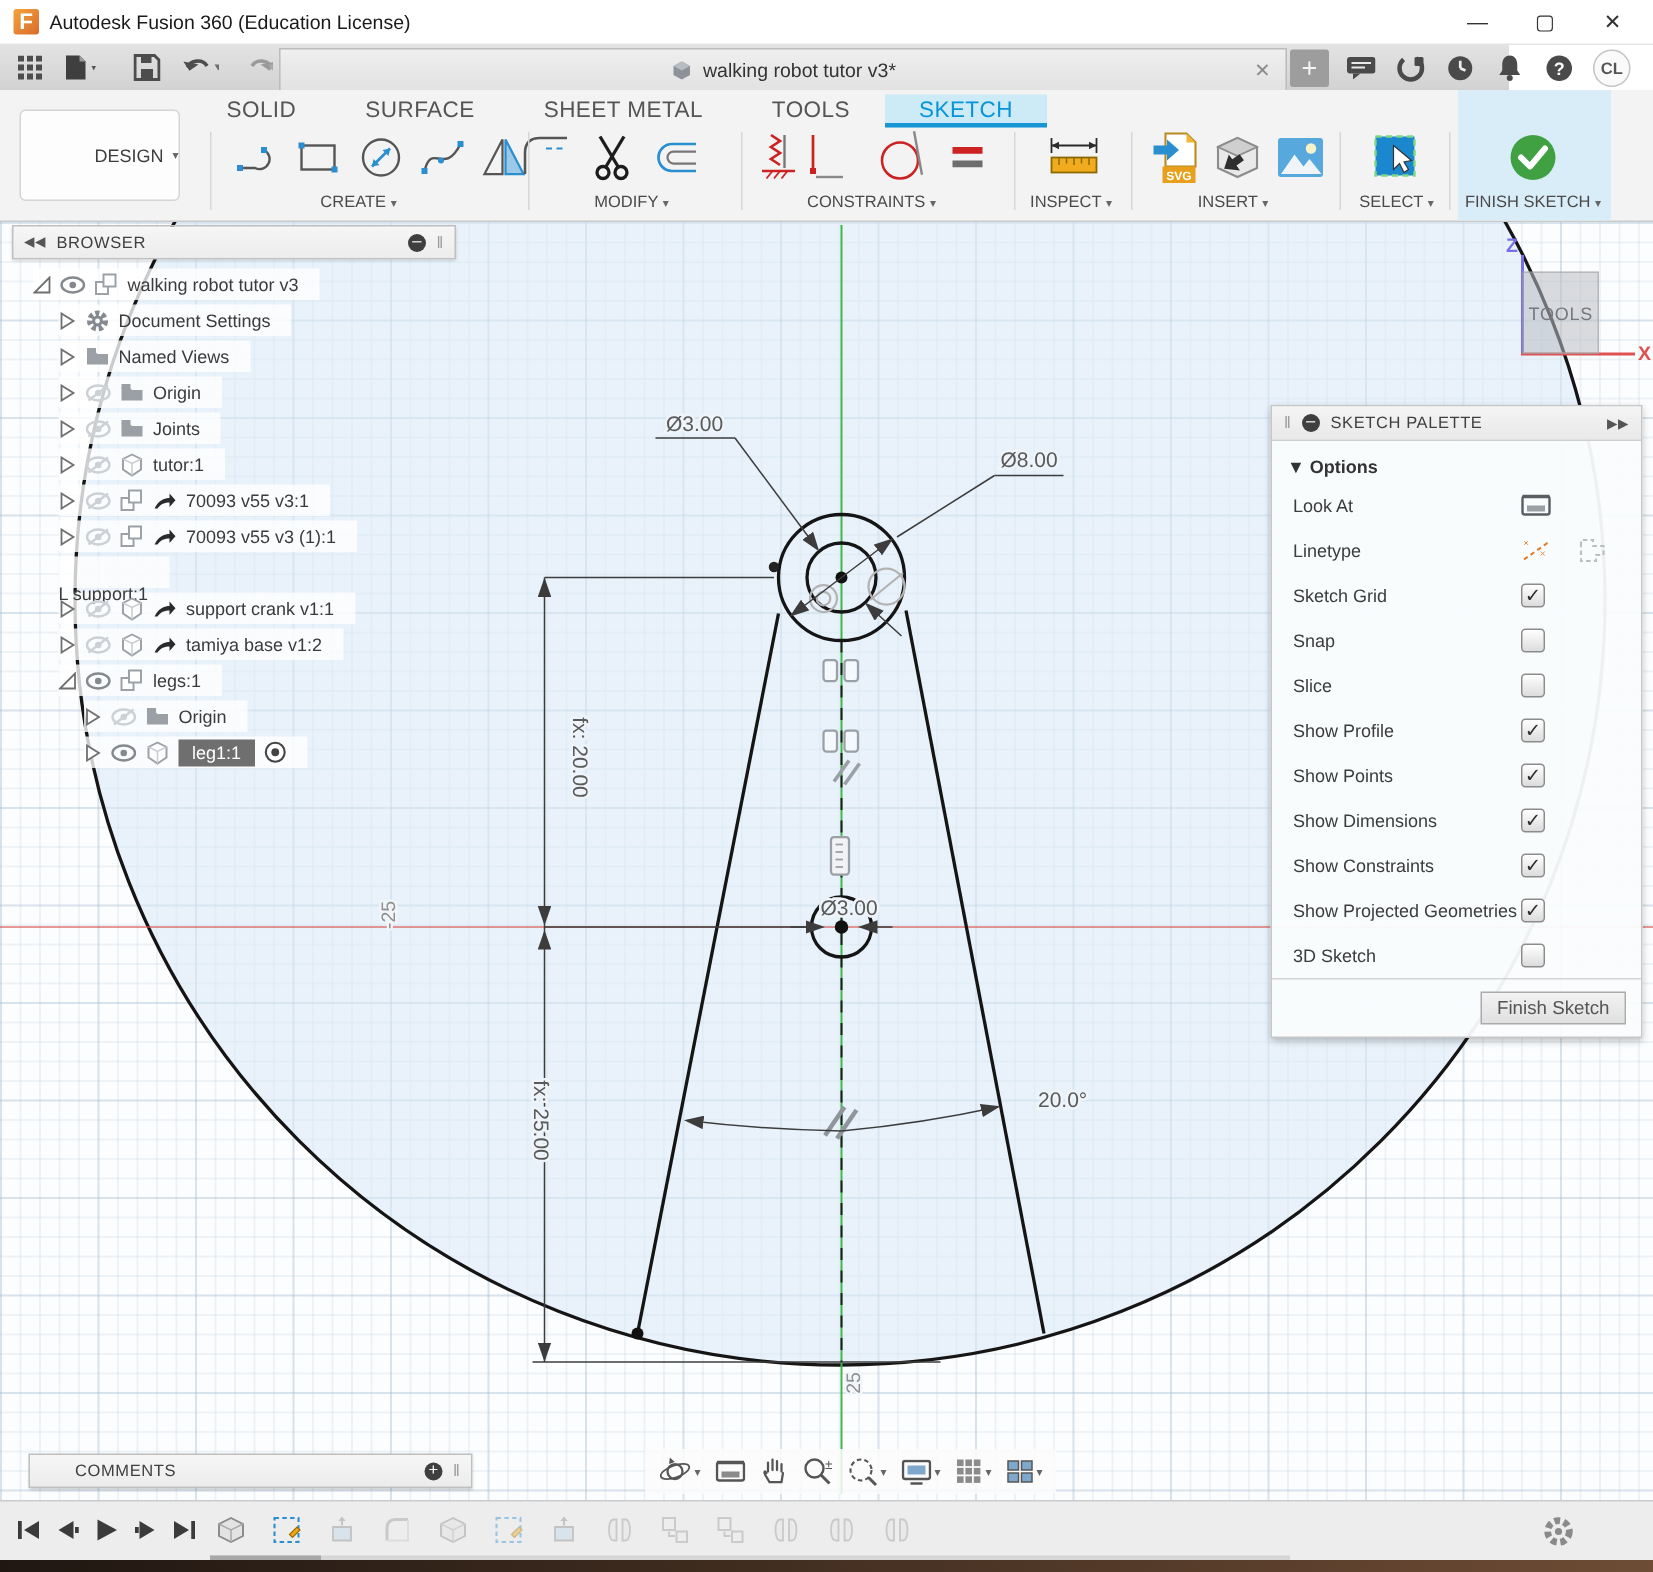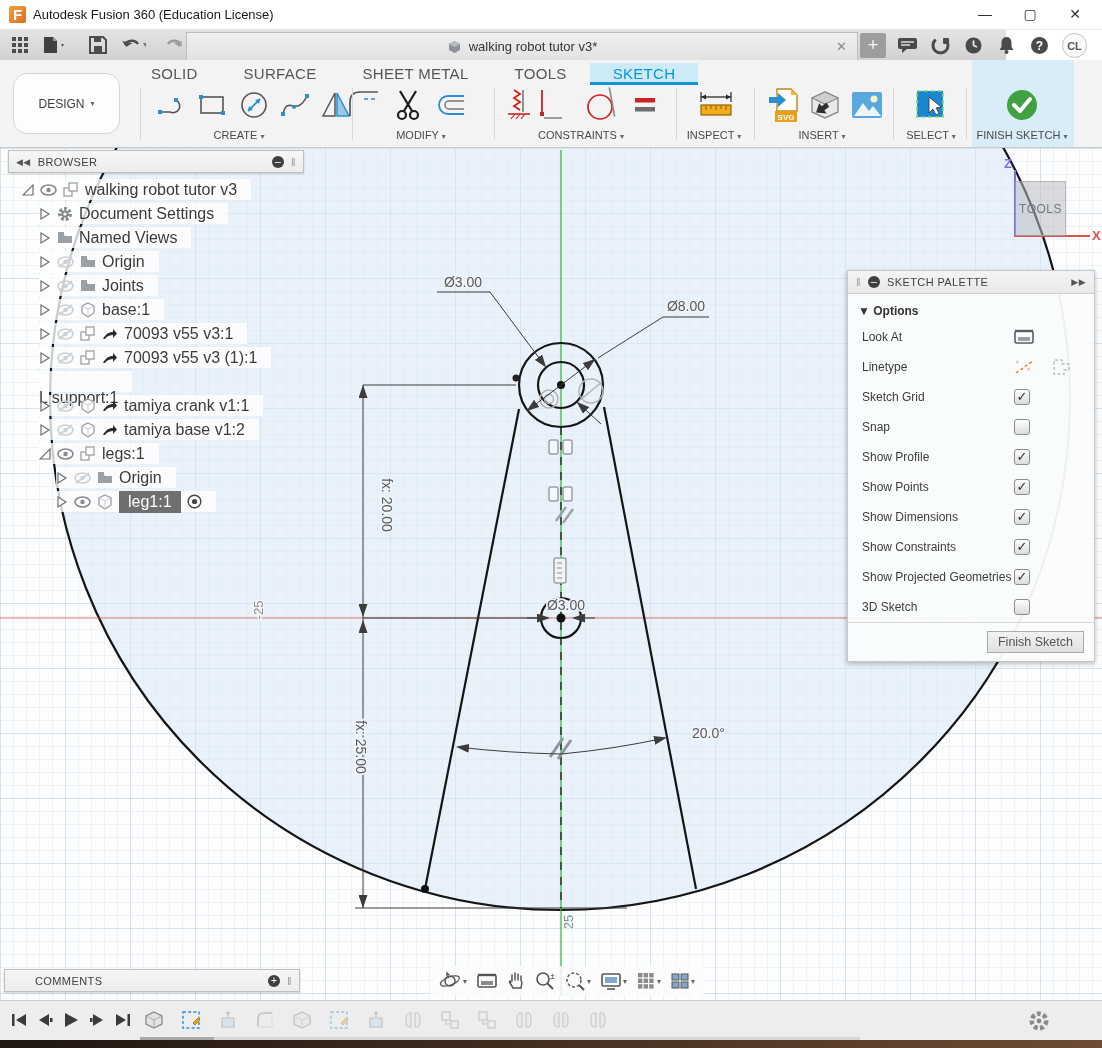--- a/index.html
+++ b/index.html
@@ -28,8 +28,8 @@
 
   
   .ribbon { position:absolute; left:0; top:60px; width:1102px; height:88px; background:#f3f3f3; border-bottom:1px solid #c9c9c9; }
-  .design-btn { position:absolute; left:13px; top:13px; width:107px; height:61px; background:#fdfdfd; border:1px solid #d5d5d5; border-radius:14px;
-    display:flex; align-items:center; justify-content:center; font-size:12px; color:#3d3d3d; gap:6px; }
+  .design-btn { position:absolute; left:13px; top:13px; width:107px; height:61px; background:#fdfdfd; border:1px solid #d5d5d5; border-radius:4px;
+    display:flex; align-items:center; justify-content:flex-end; font-size:12px; color:#3d3d3d; gap:6px; }
   .rb-tabs { position:absolute; left:128px; top:3px; height:22px; display:flex; }
   .rb-tab { padding:0 23px; font-size:15px; color:#555; line-height:22px; letter-spacing:.3px; }
   .rb-tab.active { background:#cdeaf7; color:#0696d7; box-shadow:inset 0 -3px 0 #1896d3; }

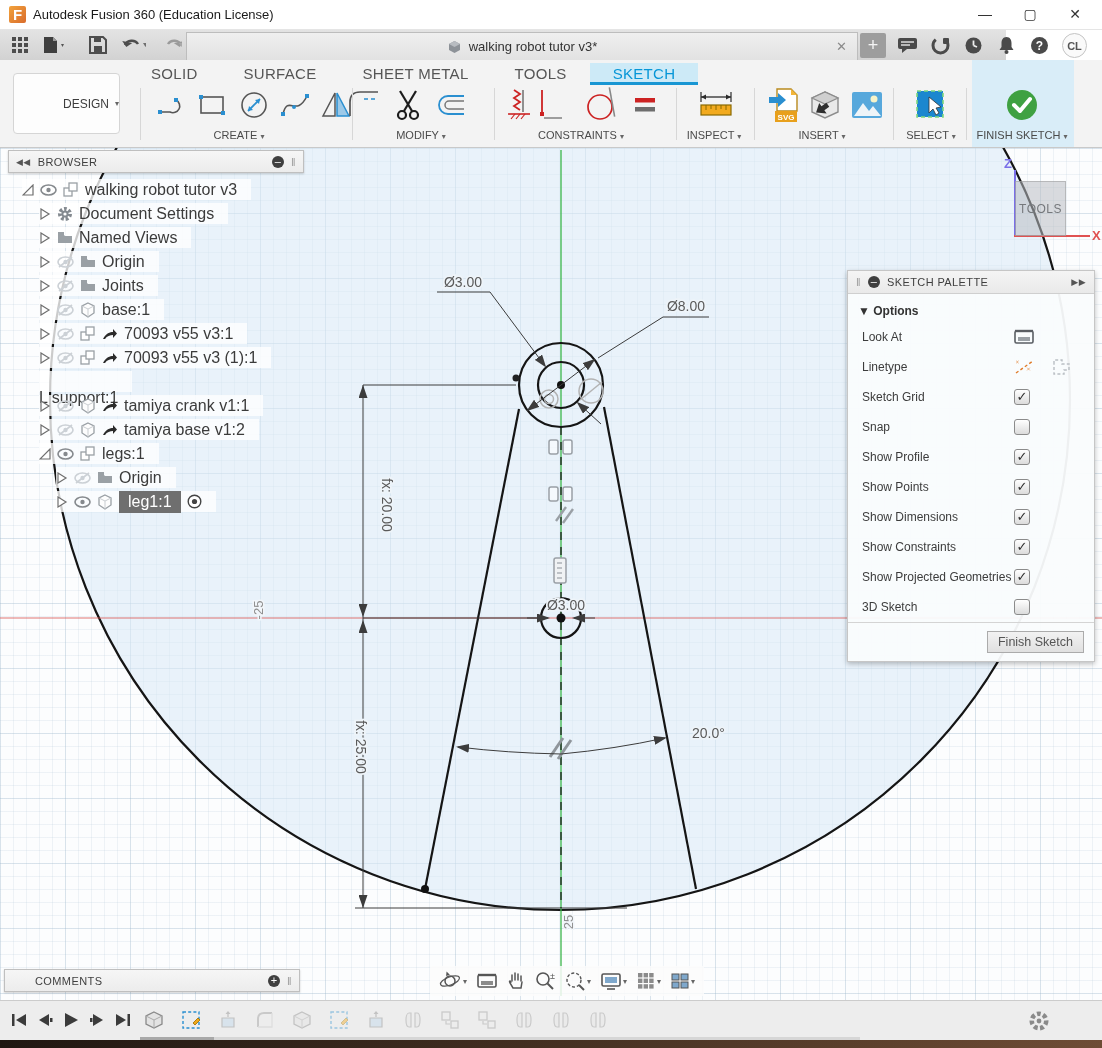--- a/index.html
+++ b/index.html
@@ -69,7 +69,7 @@
   .browser { position:absolute; left:8px; top:2px; width:296px; }
   .br-rows { padding-top:6px; }
   .br-row { display:flex; align-items:center; height:21px; margin-bottom:3px; width:fit-content; background:rgba(255,255,255,.78);
-    padding-right:14px; font-size:16px; color:#3b3b3b; gap:6px; }
+    padding-right:14px; font-size:12px; color:#3b3b3b; gap:6px; }
   .br-sel { background:#6f6f6f; color:#fff; padding:2px 9px; }
 
   .palette { position:absolute; left:847px; top:122px; width:248px; background:rgba(250,252,253,.95); border:1px solid #c6c6c6;

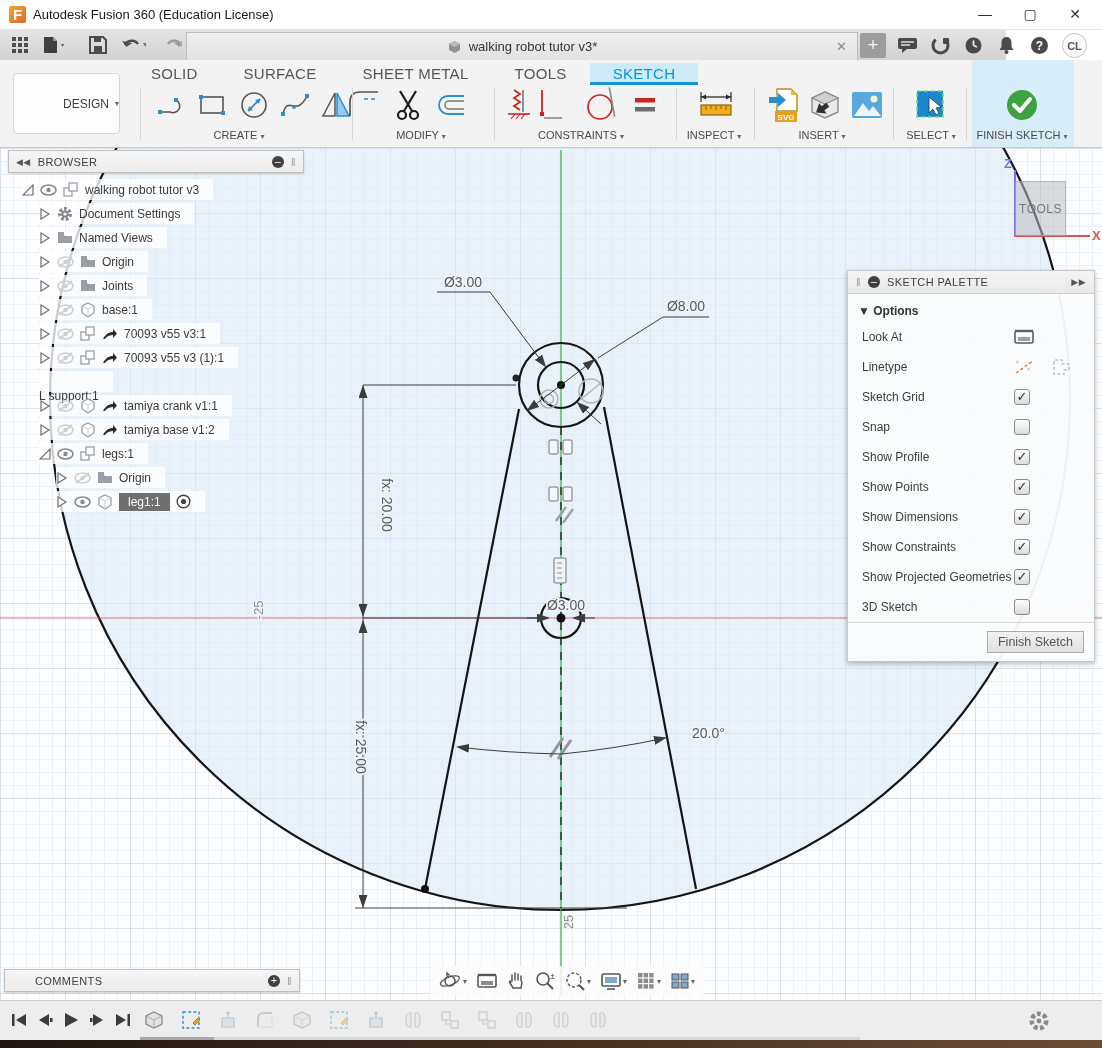--- a/index.html
+++ b/index.html
@@ -577,7 +577,7 @@
             <path d="M8 1 L14 4 L14 11 L8 15 L2 11 L2 4 Z" fill="#fdfdfd" stroke="#9aa0a5" stroke-width="1.3"></path>
             <path d="M2 4 L8 7 L14 4 M8 7 L8 15" fill="none" stroke="#c9cdd1" stroke-width="1"></path>
           </svg>
-          <span class="">base:1</span>
+          <span class="">tutor:1</span>
         </div>
         <div class="br-row" style="margin-left: 31px;">
           <svg width="12" height="12">

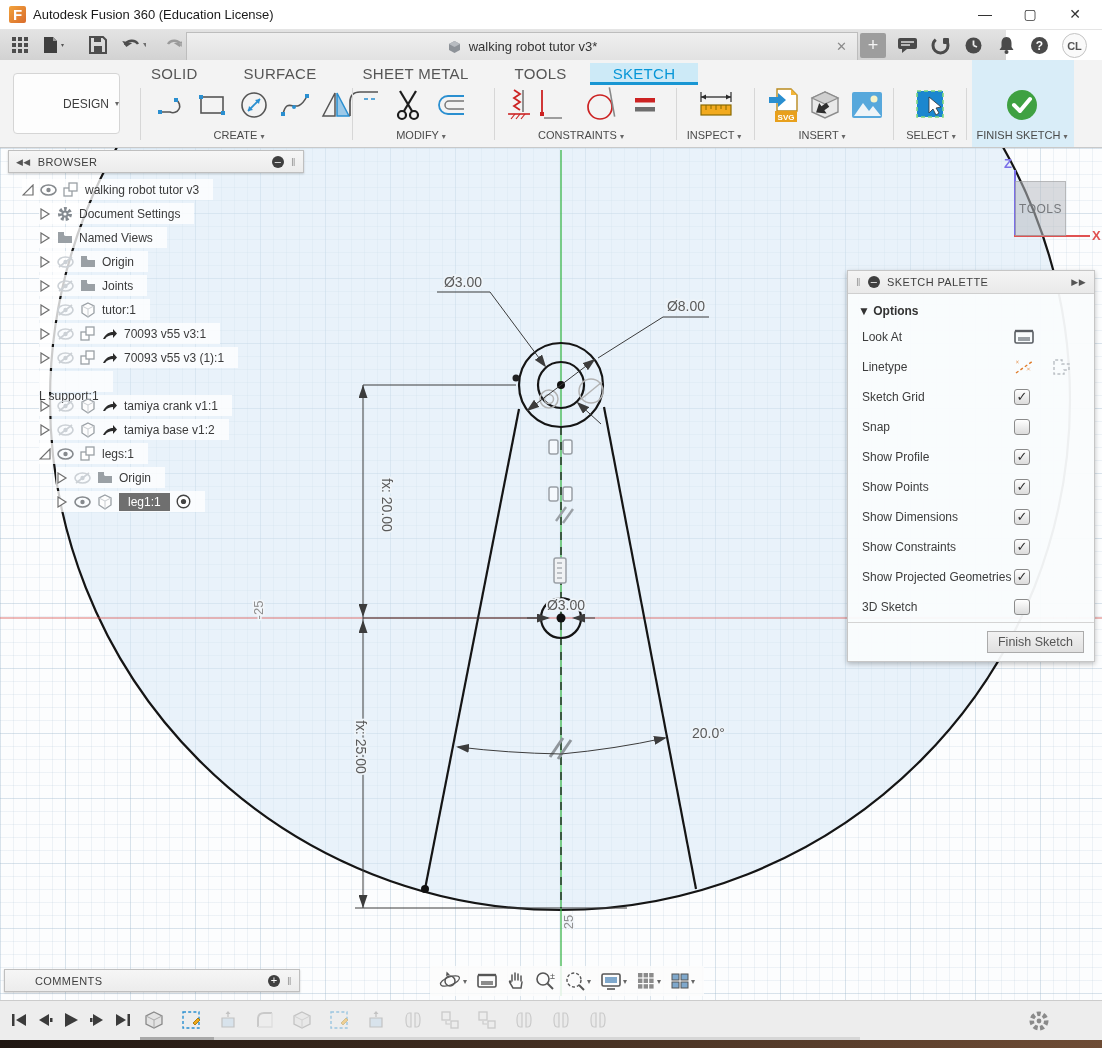--- a/index.html
+++ b/index.html
@@ -646,7 +646,7 @@
           <svg width="16" height="12">
             <path d="M1 11 C4 5 8 4 11 4 L11 1 L15 5.5 L11 10 L11 7 C8 7 5 8 3 11 Z" fill="#2b2b2b"></path>
           </svg>
-          <span class="">tamiya crank v1:1</span>
+          <span class="">support crank v1:1</span>
         </div>
         <div class="br-row" style="margin-left: 31px;">
           <svg width="12" height="12">

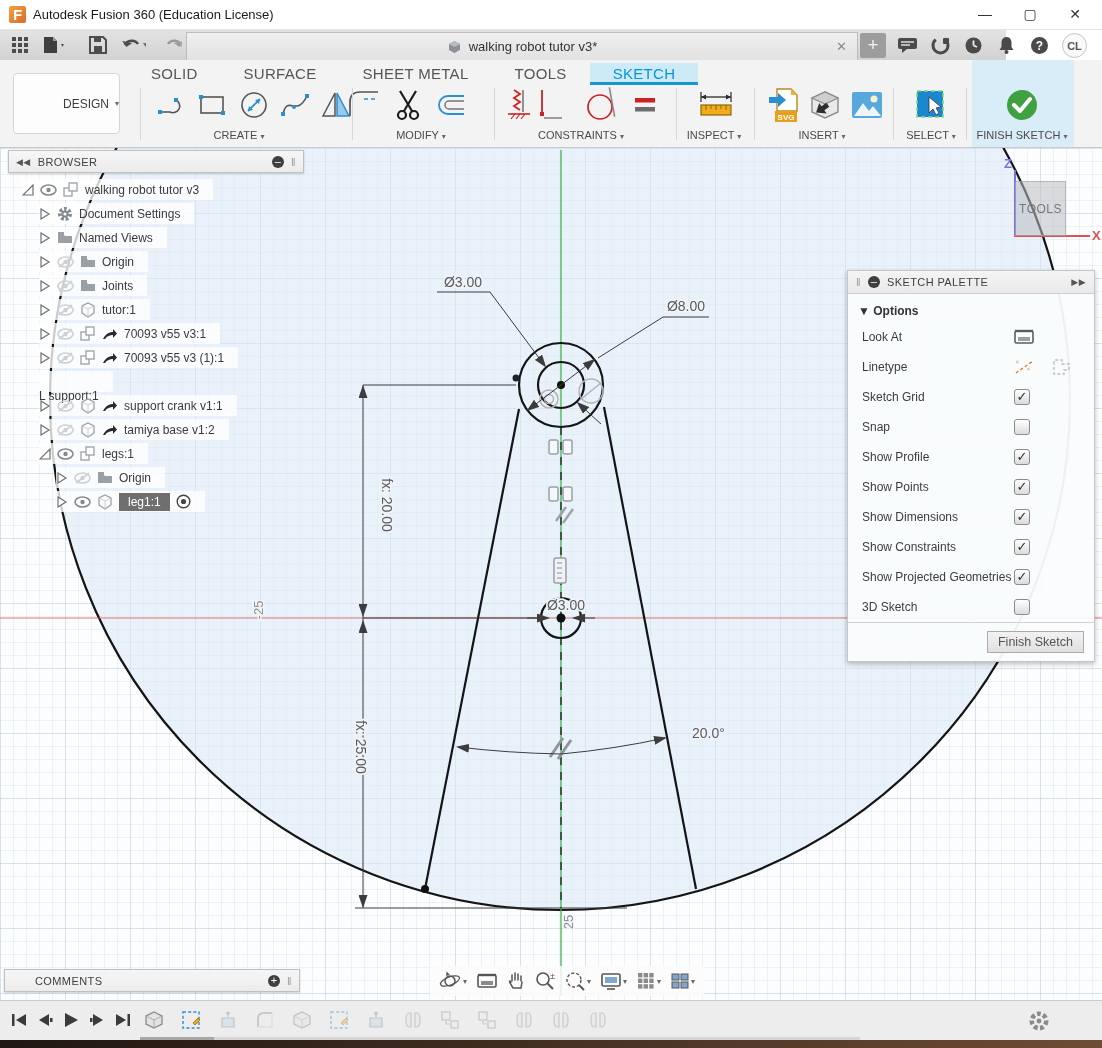--- a/index.html
+++ b/index.html
@@ -756,6 +756,12 @@
         </div>
         <div class="pal-row">
           <span>Snap</span>
+          <span class="pal-ctrl">
+            <span class="chk"></span>
+          </span>
+        </div>
+        <div class="pal-row">
+          <span>Slice</span>
           <span class="pal-ctrl">
             <span class="chk"></span>
           </span>

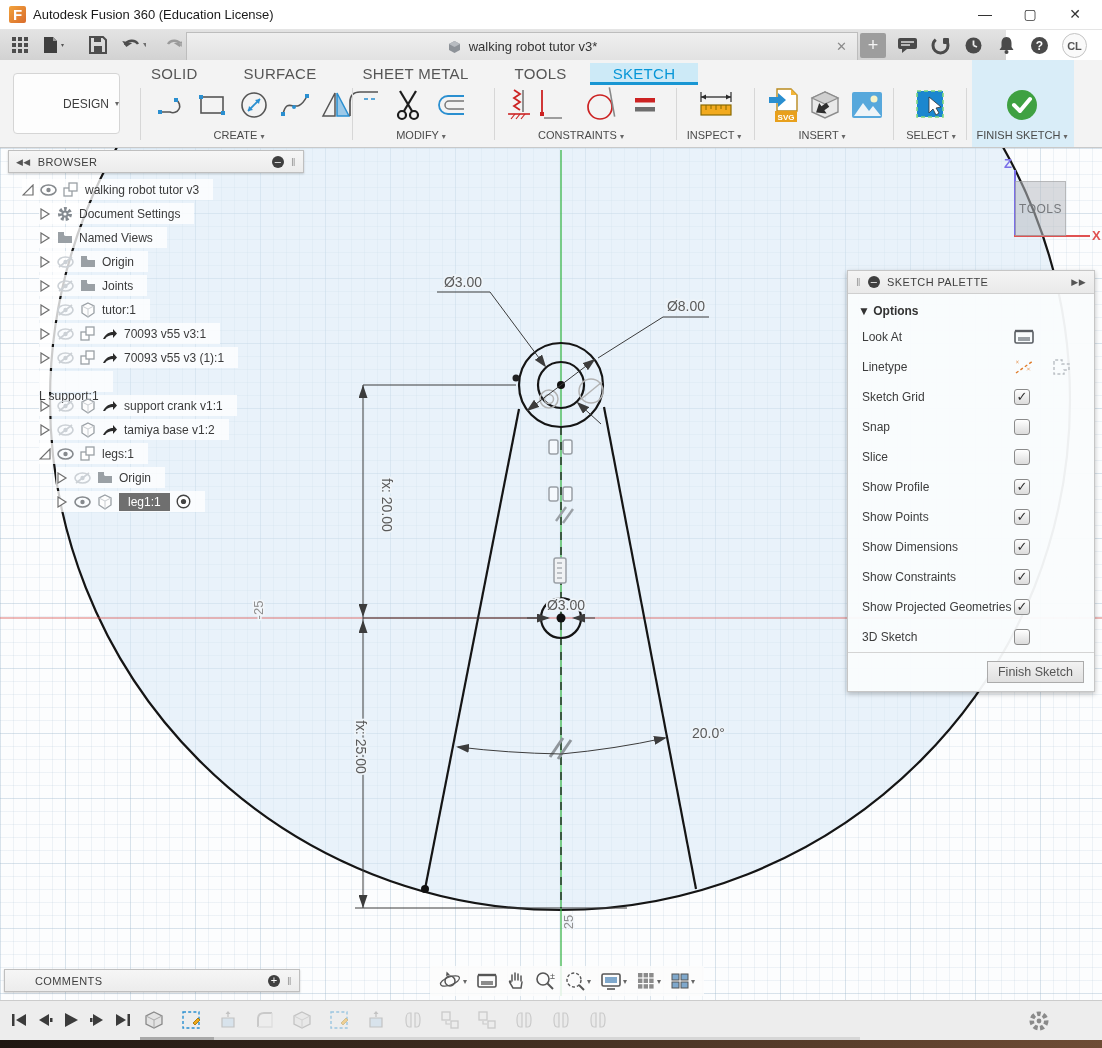--- a/index.html
+++ b/index.html
@@ -85,7 +85,7 @@
   .finish-sk-btn { display:inline-block; font-size:12.5px; color:#555; background:linear-gradient(#f2f2f2,#e0e0e0);
     border:1px solid #ababab; padding:3px 10px; }
 
-  .comments { position:absolute; left:4px; top:821px; width:296px; }
+  .comments { position:absolute; left:19px; top:821px; width:296px; }
   .navbar { position:absolute; left:430px; top:818px; height:30px; display:flex; align-items:center; gap:4px;
     background:rgba(252,252,252,.85); padding:0 6px; border-radius:2px; }
   .nv-ic { display:flex; align-items:center; gap:2px; padding:2px 3px; }

